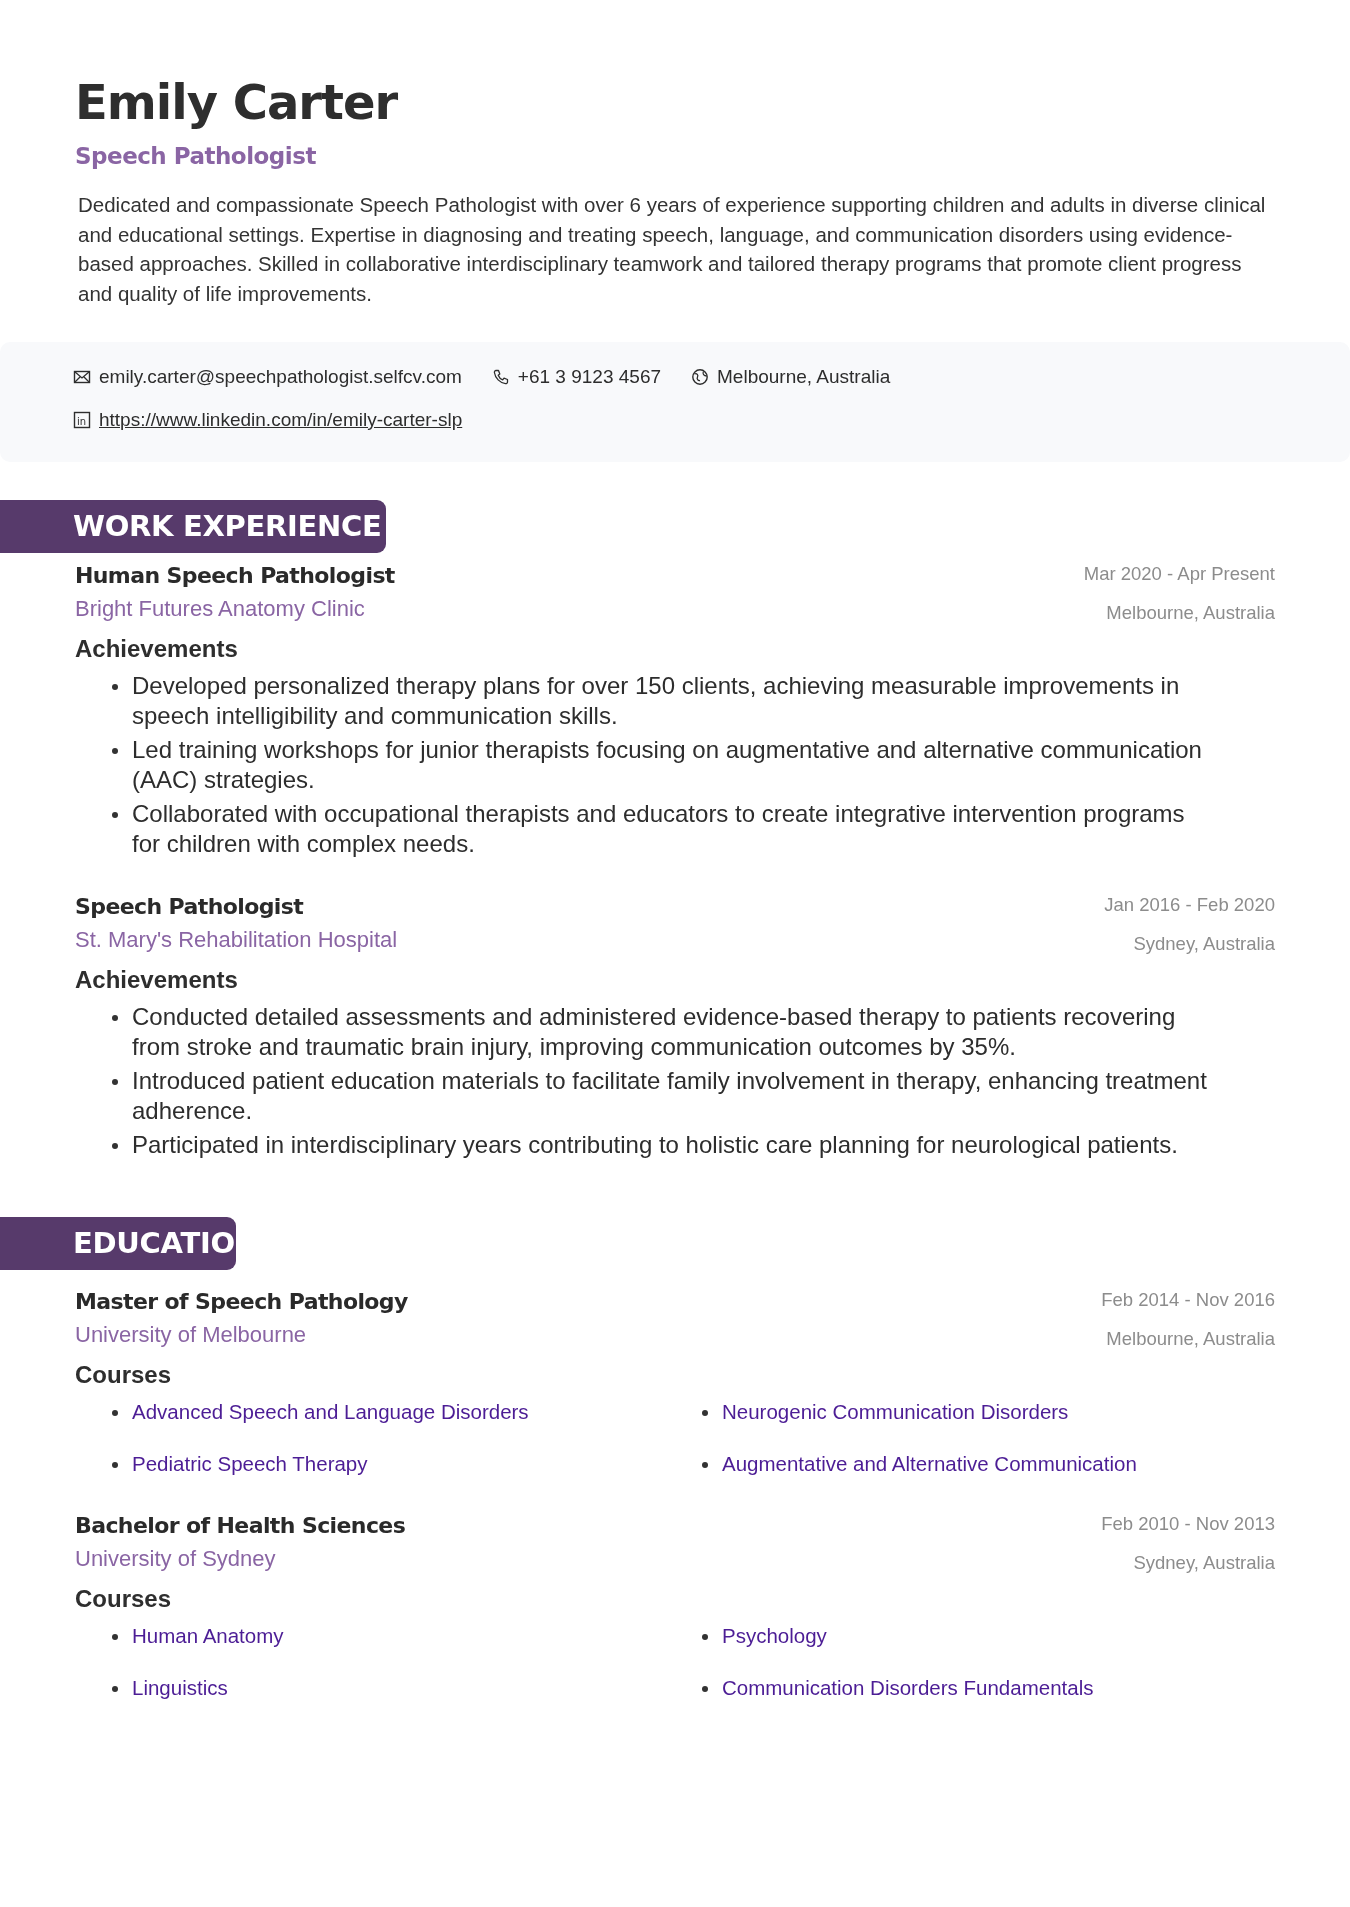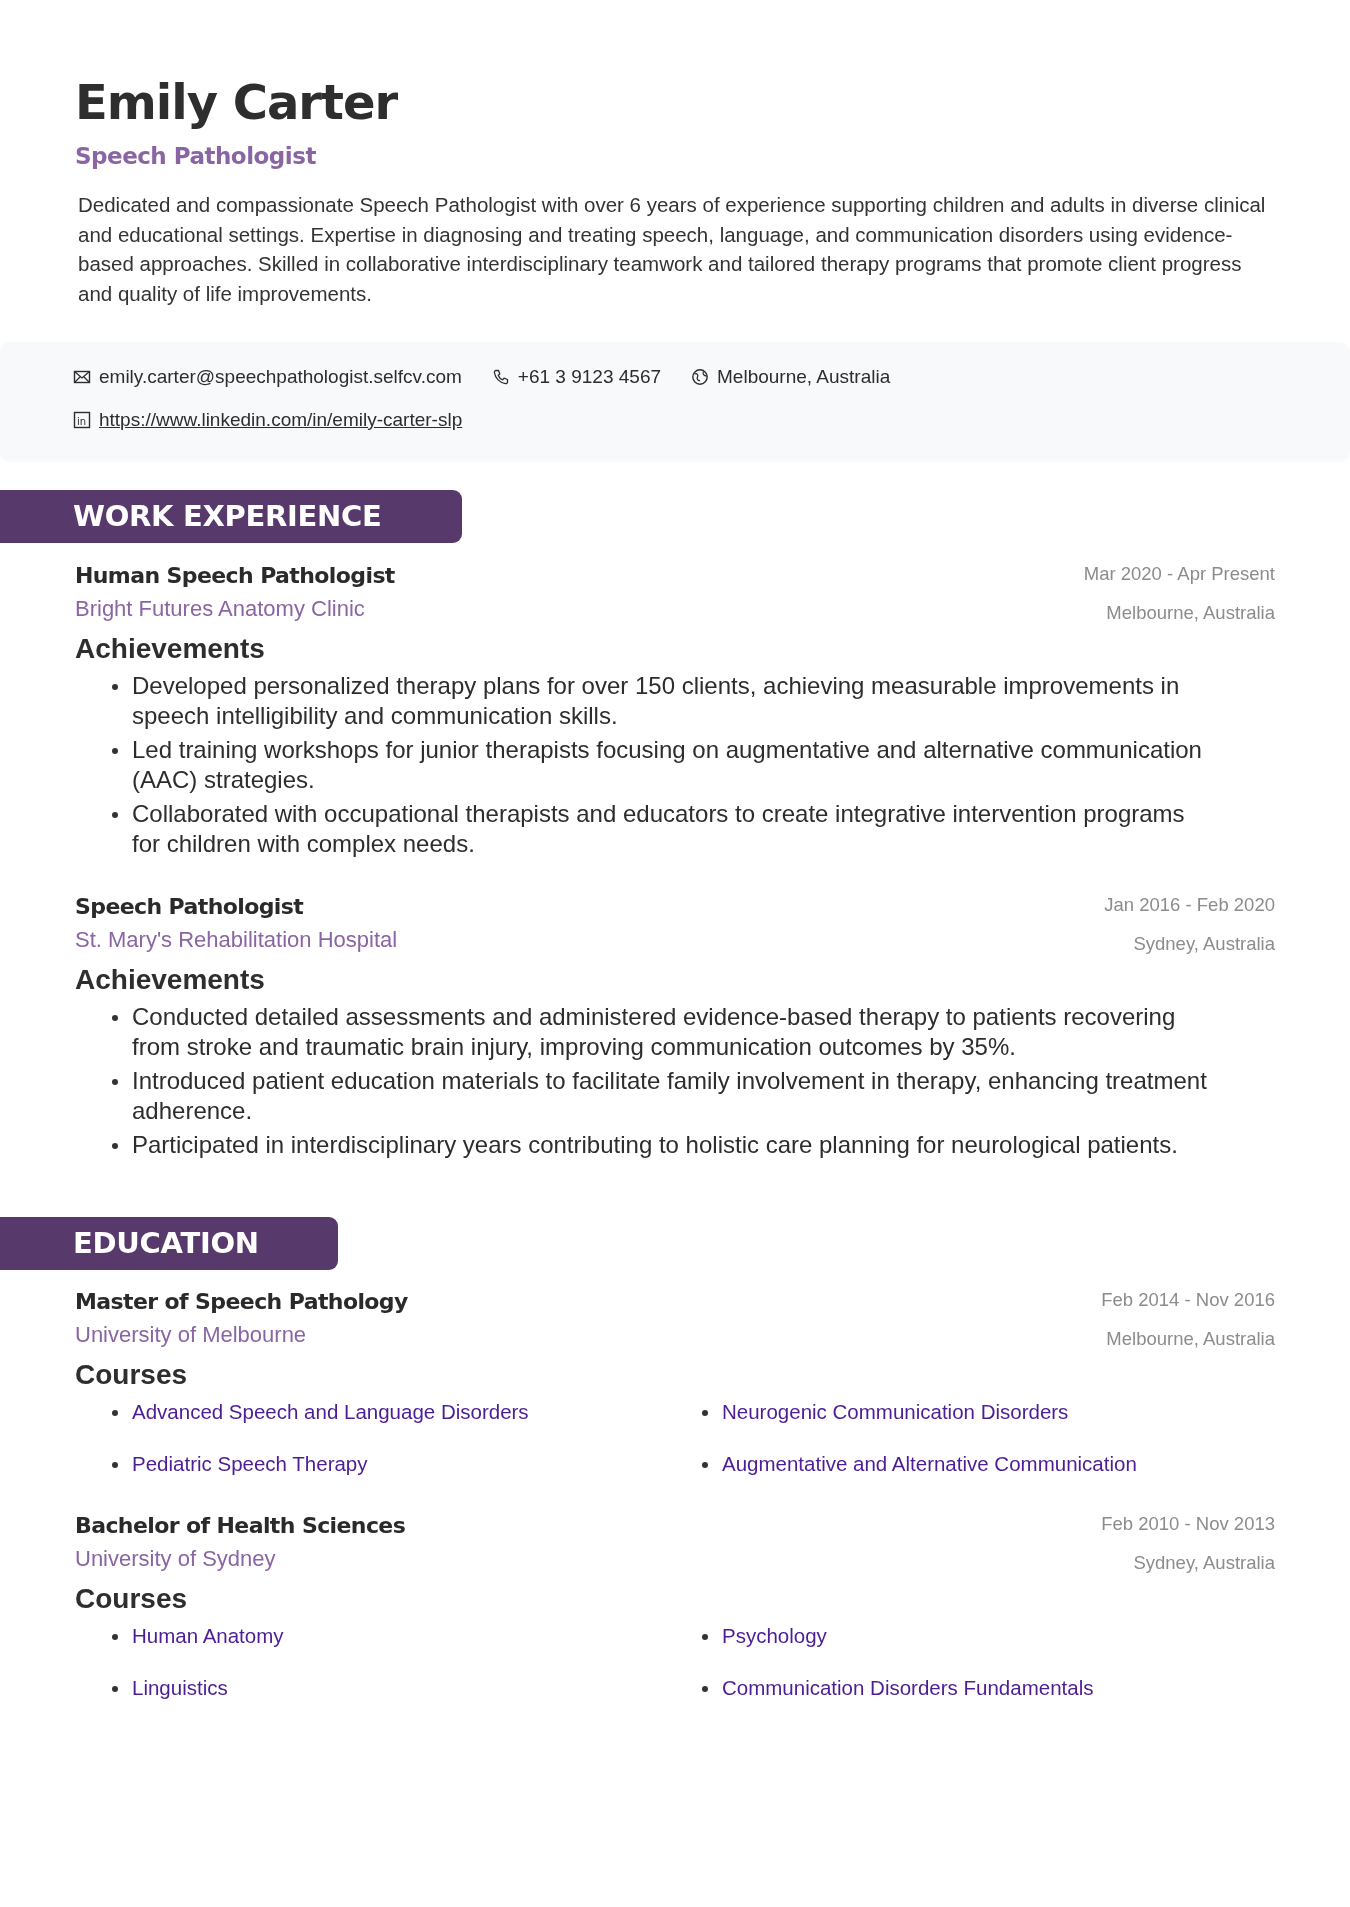--- a/index.html
+++ b/index.html
@@ -22,7 +22,7 @@
 
   .banner { position: absolute; left: 0; height: 53px; background: #573a6b; border-radius: 0 9px 9px 0; color: #ffffff;
             font-family: "DejaVu Sans", sans-serif; font-weight: bold; font-size: 29px; line-height: 53px; padding-left: 73px; letter-spacing: -0.3px; }
-  .banner.work { top: 490px; width: 462px; }
+  .banner.work { top: 500px; width: 386px; }
   .banner.edu { top: 1217px; width: 338px; }
 
   .entry { position: absolute; left: 75px; width: 1200px; }

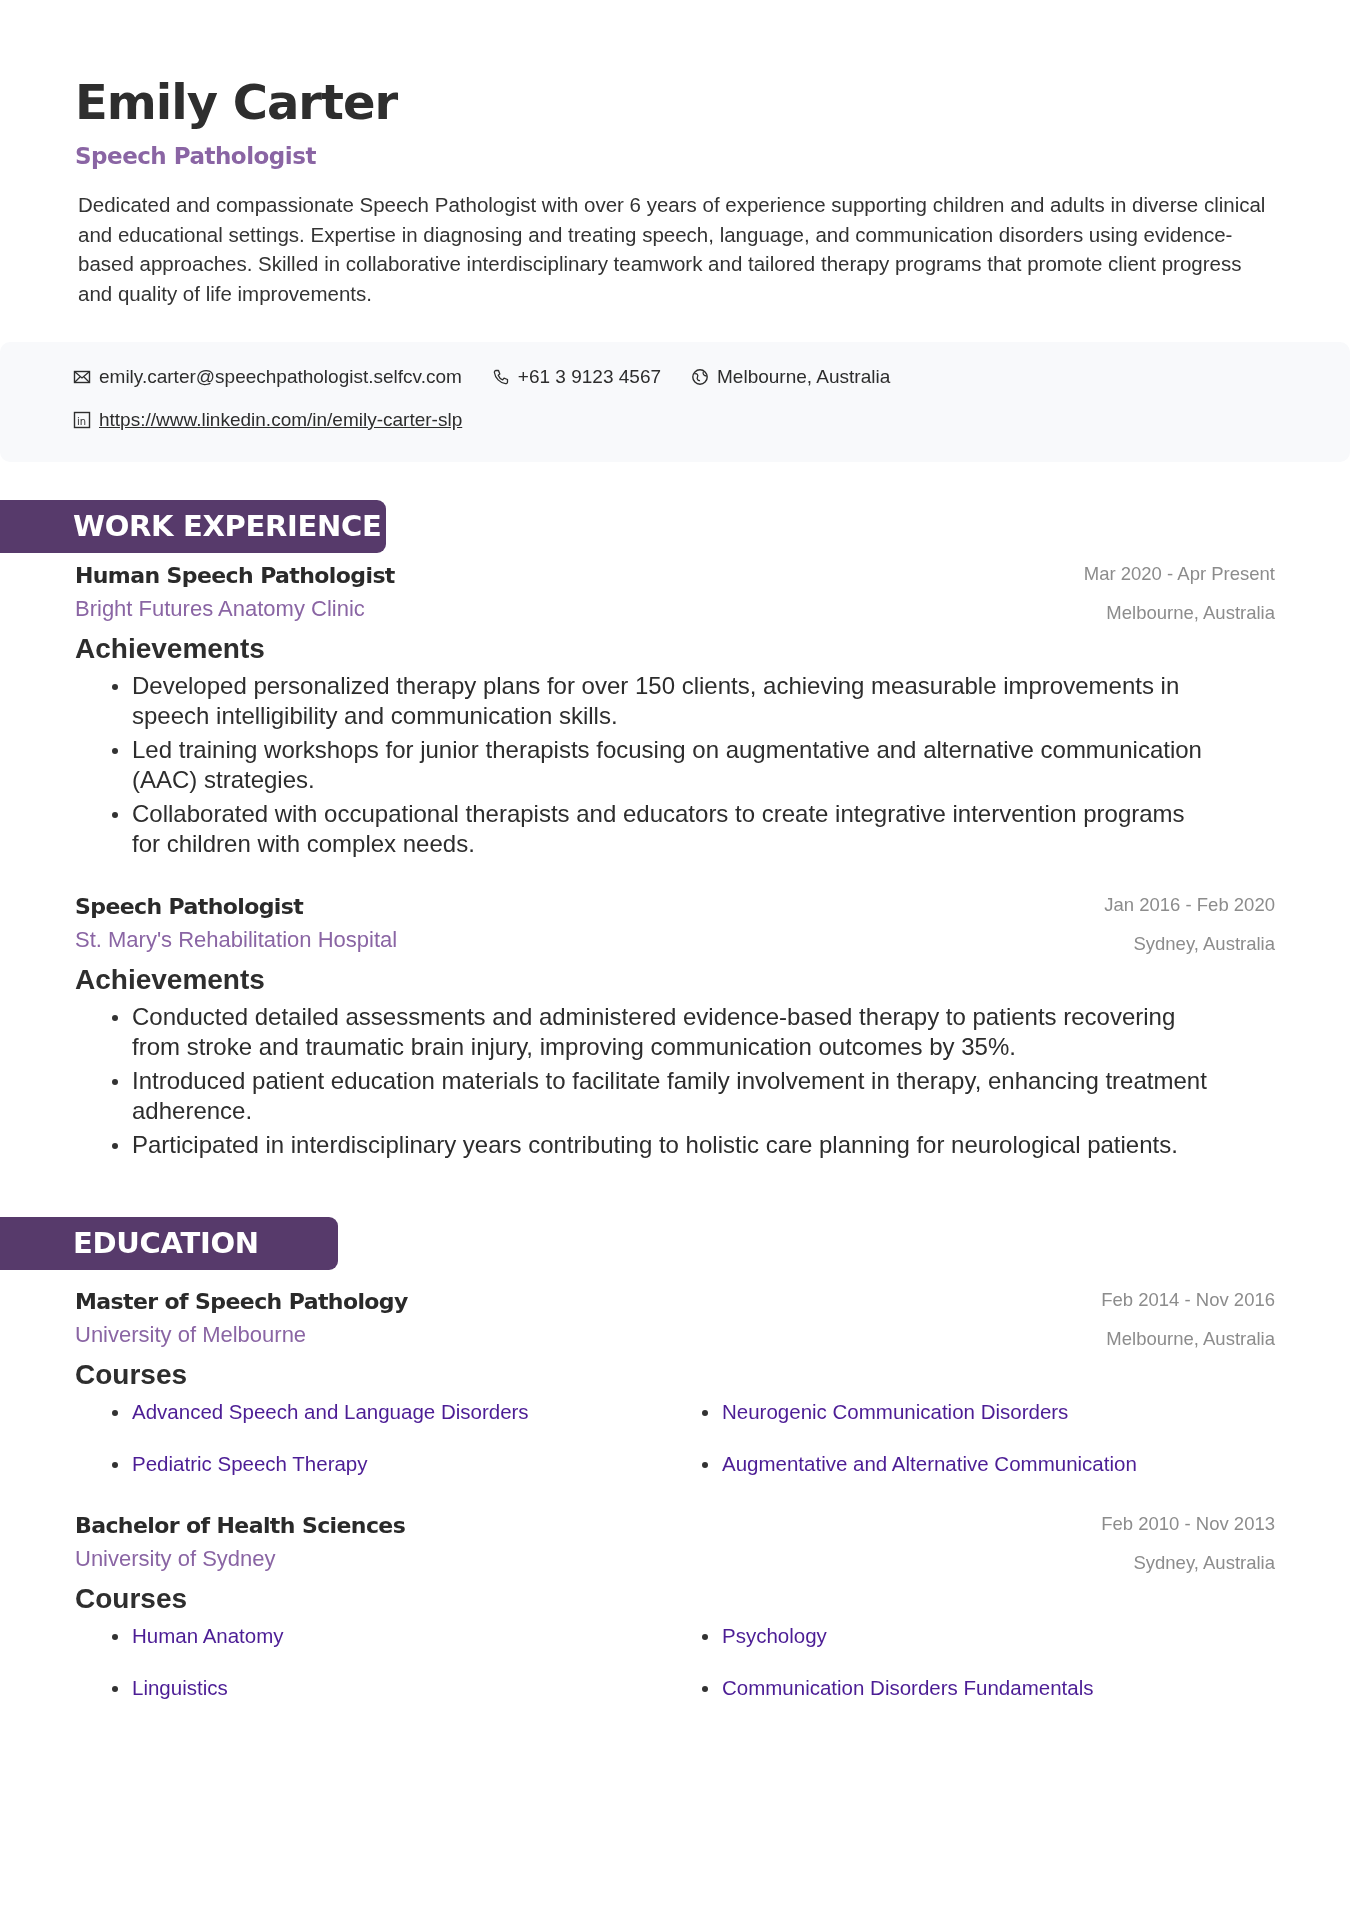--- a/index.html
+++ b/index.html
@@ -30,7 +30,7 @@
   .entry-org { font-size: 22px; color: #8a65a4; line-height: 30px; margin-top: 3px; }
   .entry-date { position: absolute; right: 0; top: 0; font-size: 18.5px; color: #8c8c8c; line-height: 26px; text-align: right; }
   .entry-loc { position: absolute; right: 0; top: 39px; font-size: 18.5px; color: #8c8c8c; line-height: 26px; text-align: right; }
-  .subhead { font-size: 28px; font-weight: bold; color: #2e2e2e; margin-top: 11px; line-height: 28px; }
+  .subhead { font-size: 24px; font-weight: bold; color: #2e2e2e; margin-top: 11px; line-height: 28px; }
 
   ul.bullets { list-style: none; margin-top: 8px; padding-left: 57px; width: 1143px; }
   ul.bullets li { position: relative; font-size: 24px; line-height: 29.6px; color: #2d2d2d; margin-bottom: 5px; }

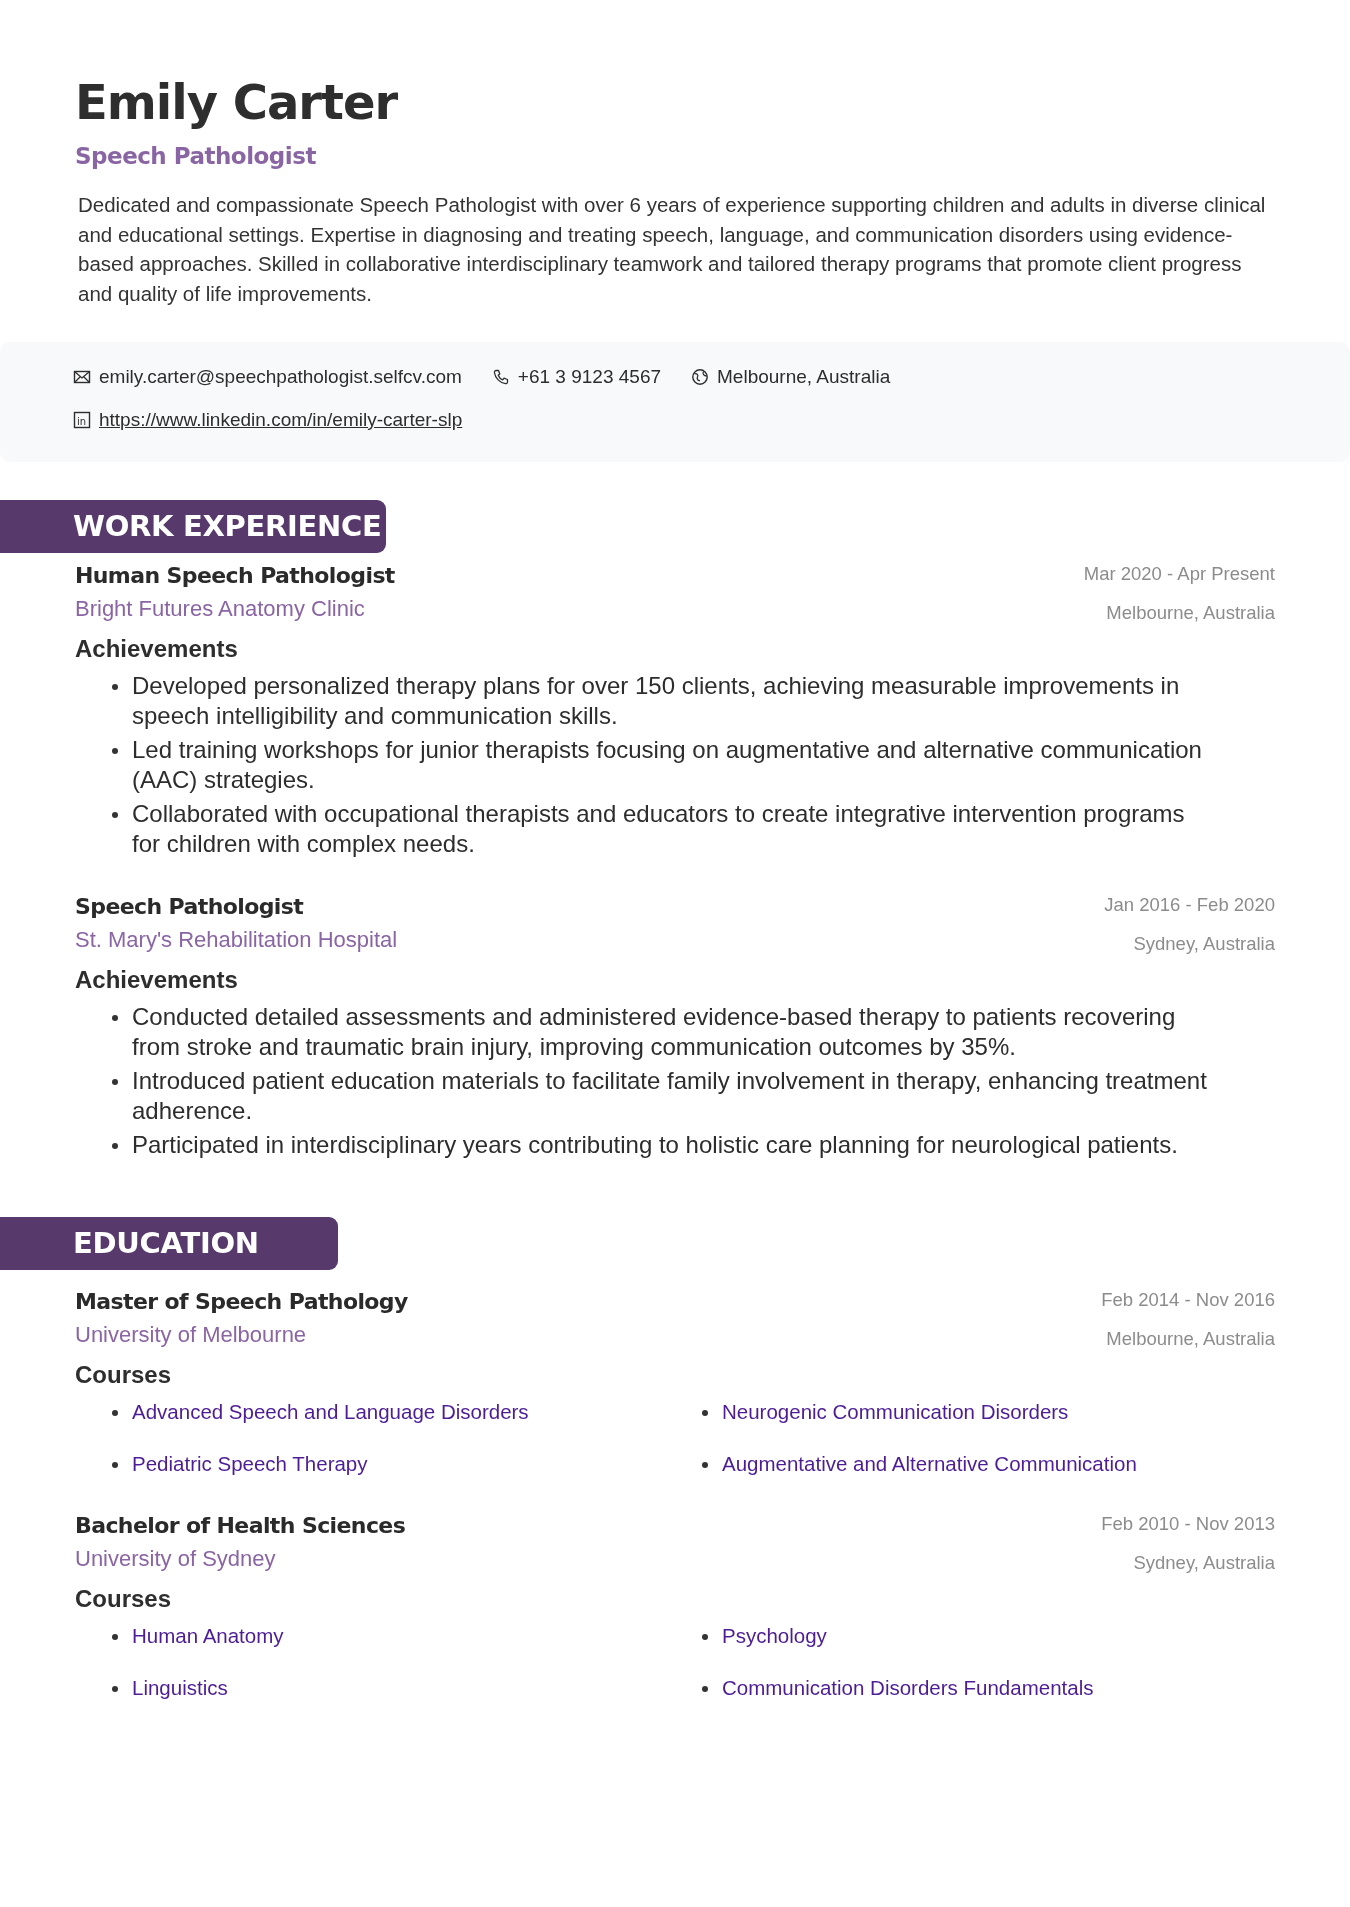--- a/index.html
+++ b/index.html
@@ -23,7 +23,7 @@
   .banner { position: absolute; left: 0; height: 53px; background: #573a6b; border-radius: 0 9px 9px 0; color: #ffffff;
             font-family: "DejaVu Sans", sans-serif; font-weight: bold; font-size: 29px; line-height: 53px; padding-left: 73px; letter-spacing: -0.3px; }
   .banner.work { top: 500px; width: 386px; }
-  .banner.edu { top: 1217px; width: 338px; }
+  .banner.edu { top: 1217px; width: 236px; }
 
   .entry { position: absolute; left: 75px; width: 1200px; }
   .entry-title { font-family: "DejaVu Sans", sans-serif; font-weight: bold; font-size: 22px; color: #2a2a2a; line-height: 30px; letter-spacing: -0.6px; }

